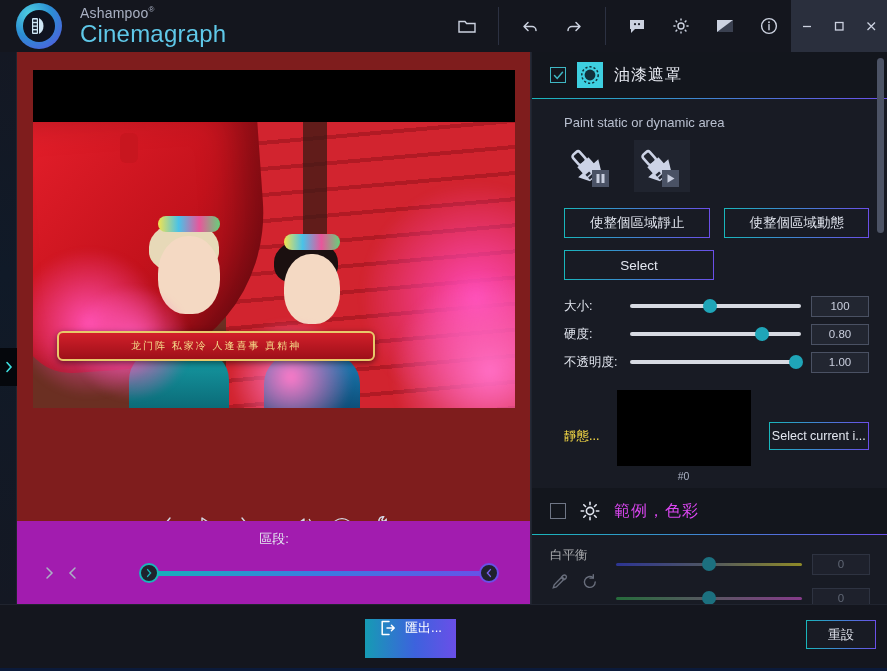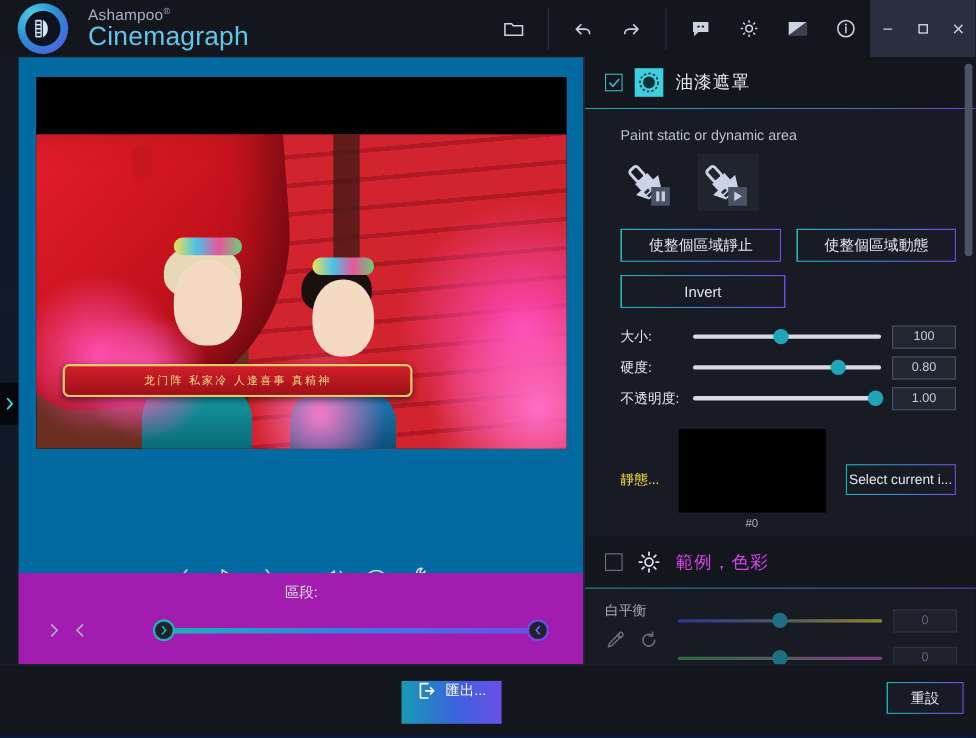--- a/index.html
+++ b/index.html
@@ -500,7 +500,7 @@
         <div class="gbtn w148">使整個區域動態</div>
       </div>
       <div class="btn-row">
-        <div class="gbtn w150">Invert</div>
+        <div class="gbtn w150">Select</div>
       </div>
 
       <div class="slider-row">

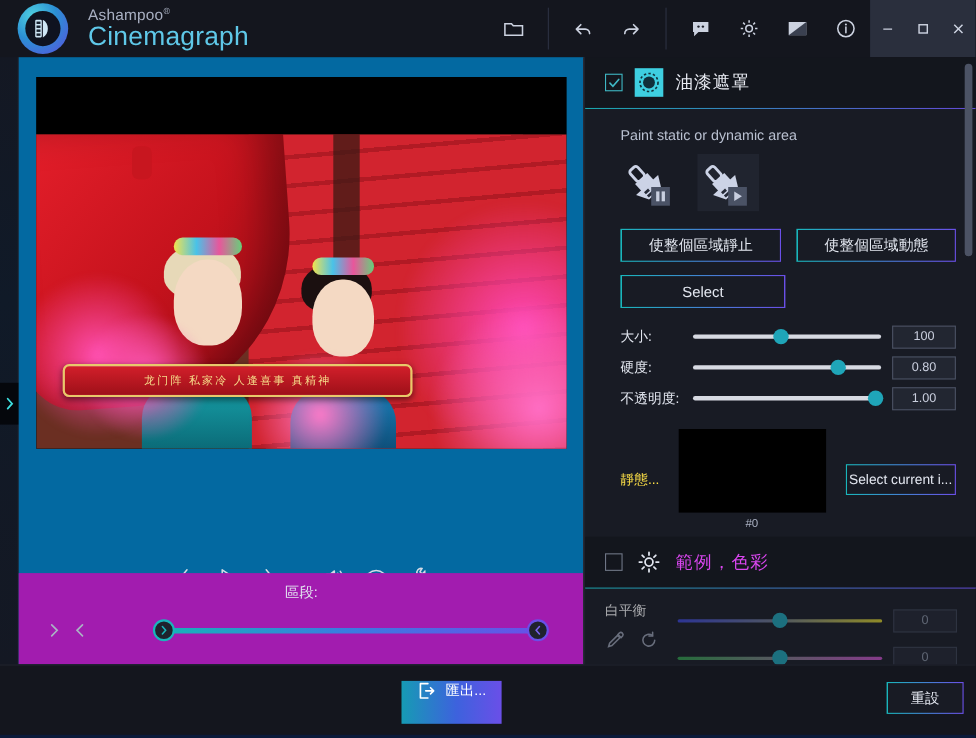--- a/index.html
+++ b/index.html
@@ -58,7 +58,7 @@
   
   .leftpane {
     position: absolute; left: 17px; top: 52px; width: 514px; height: 552px;
-    background: #0369a1;
+    background: #7f1d1d;
   }
   .video-box {
     position: absolute; left: 16px; top: 18px; width: 482px; height: 338px;

